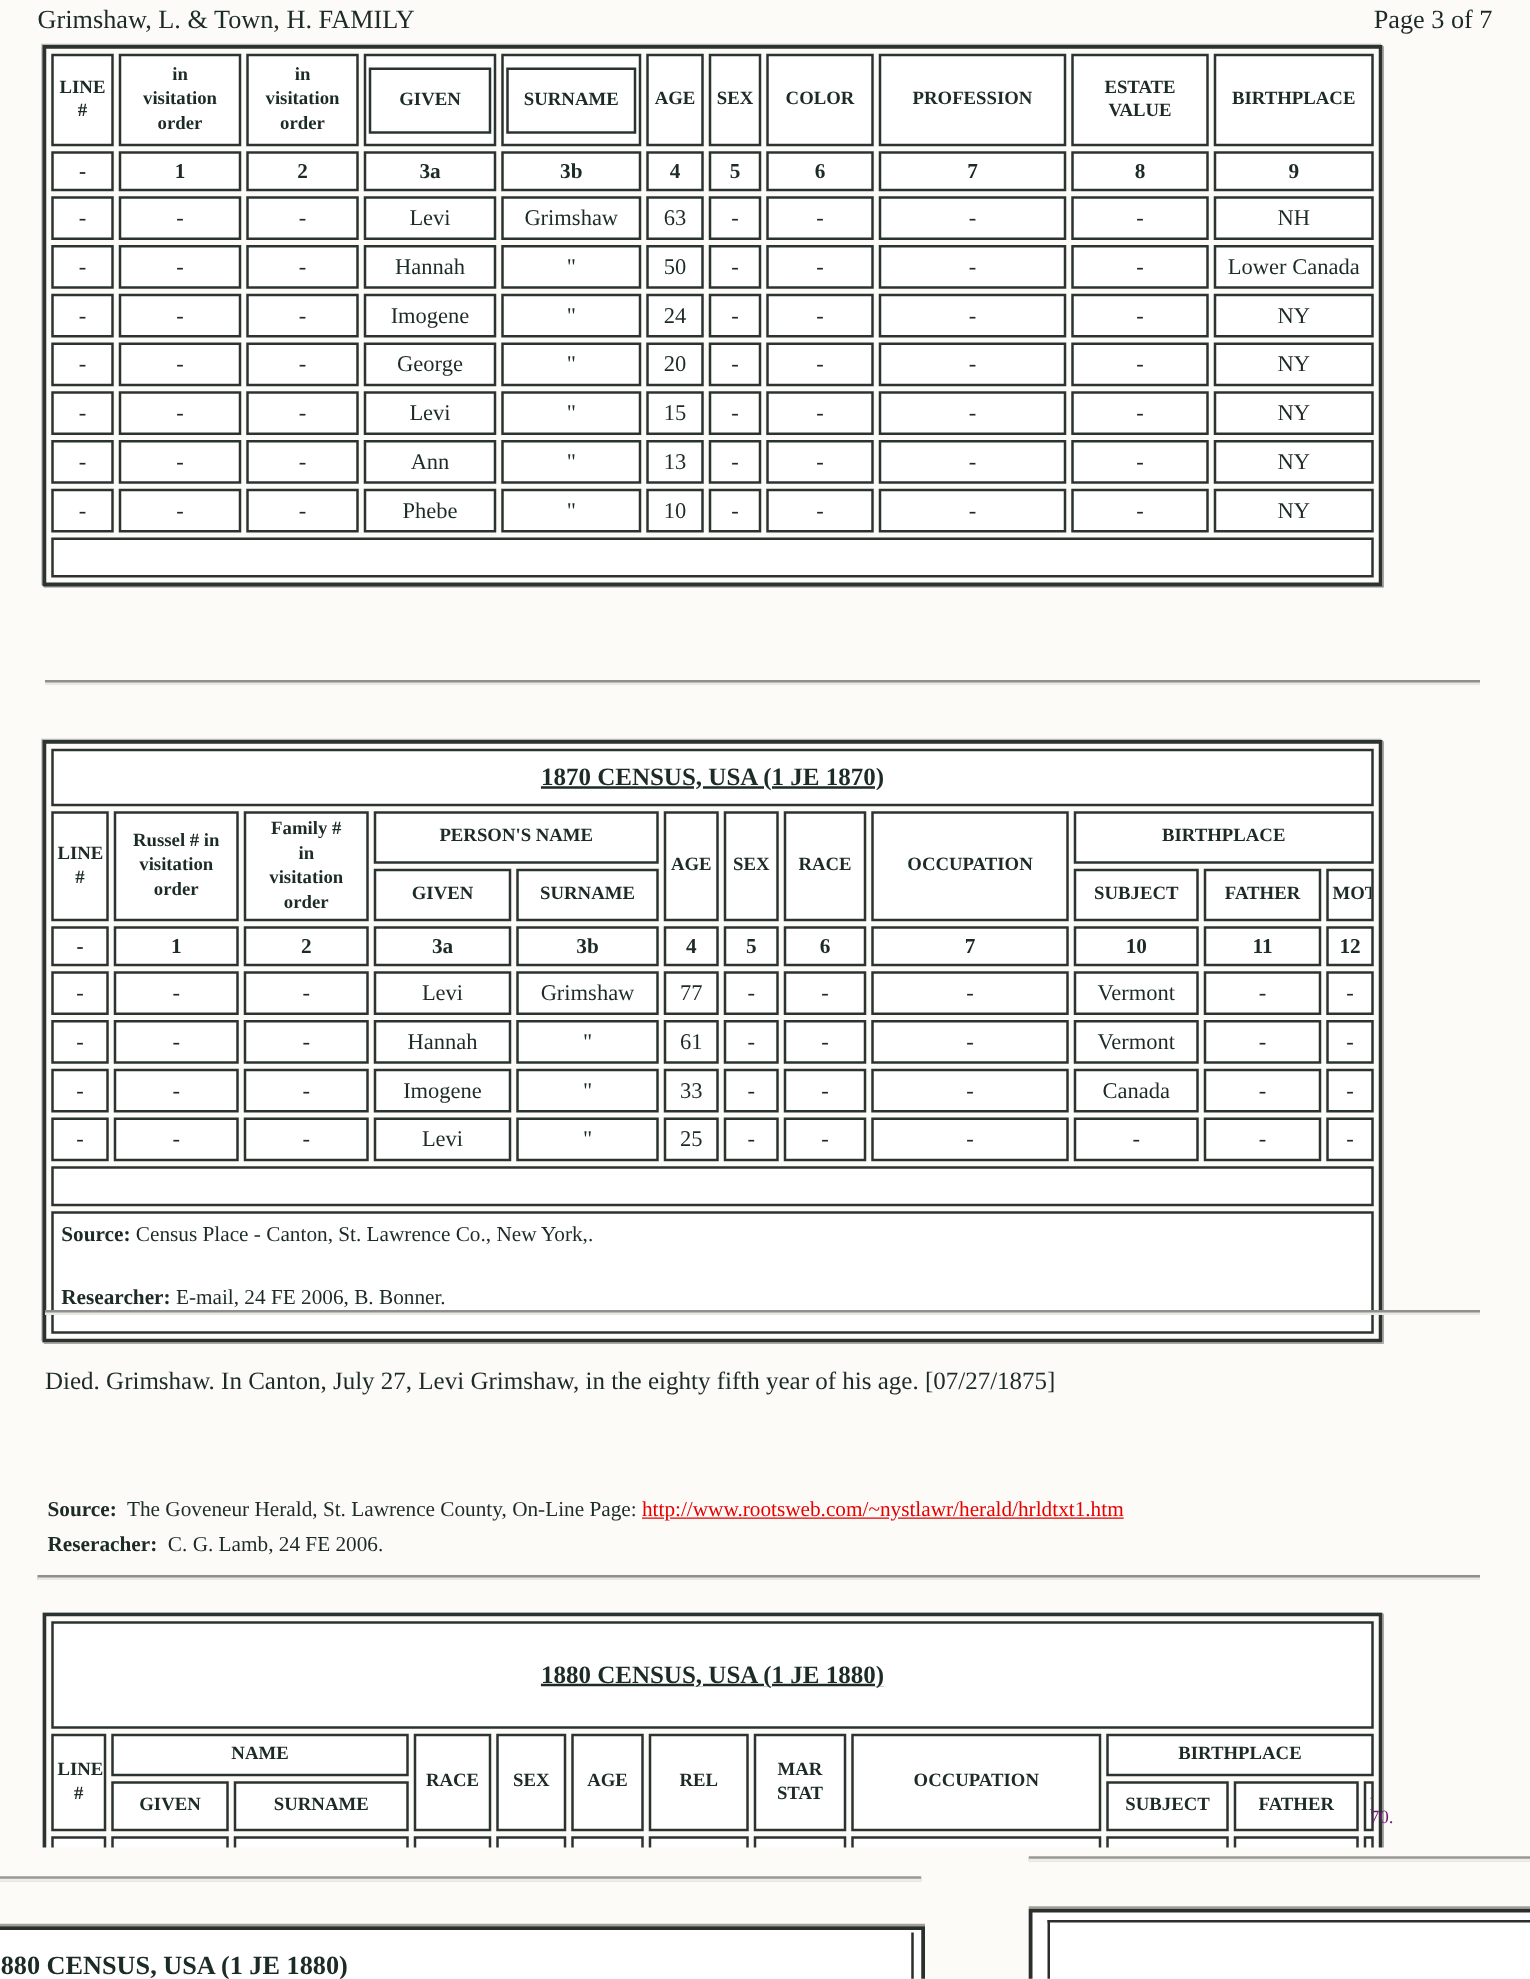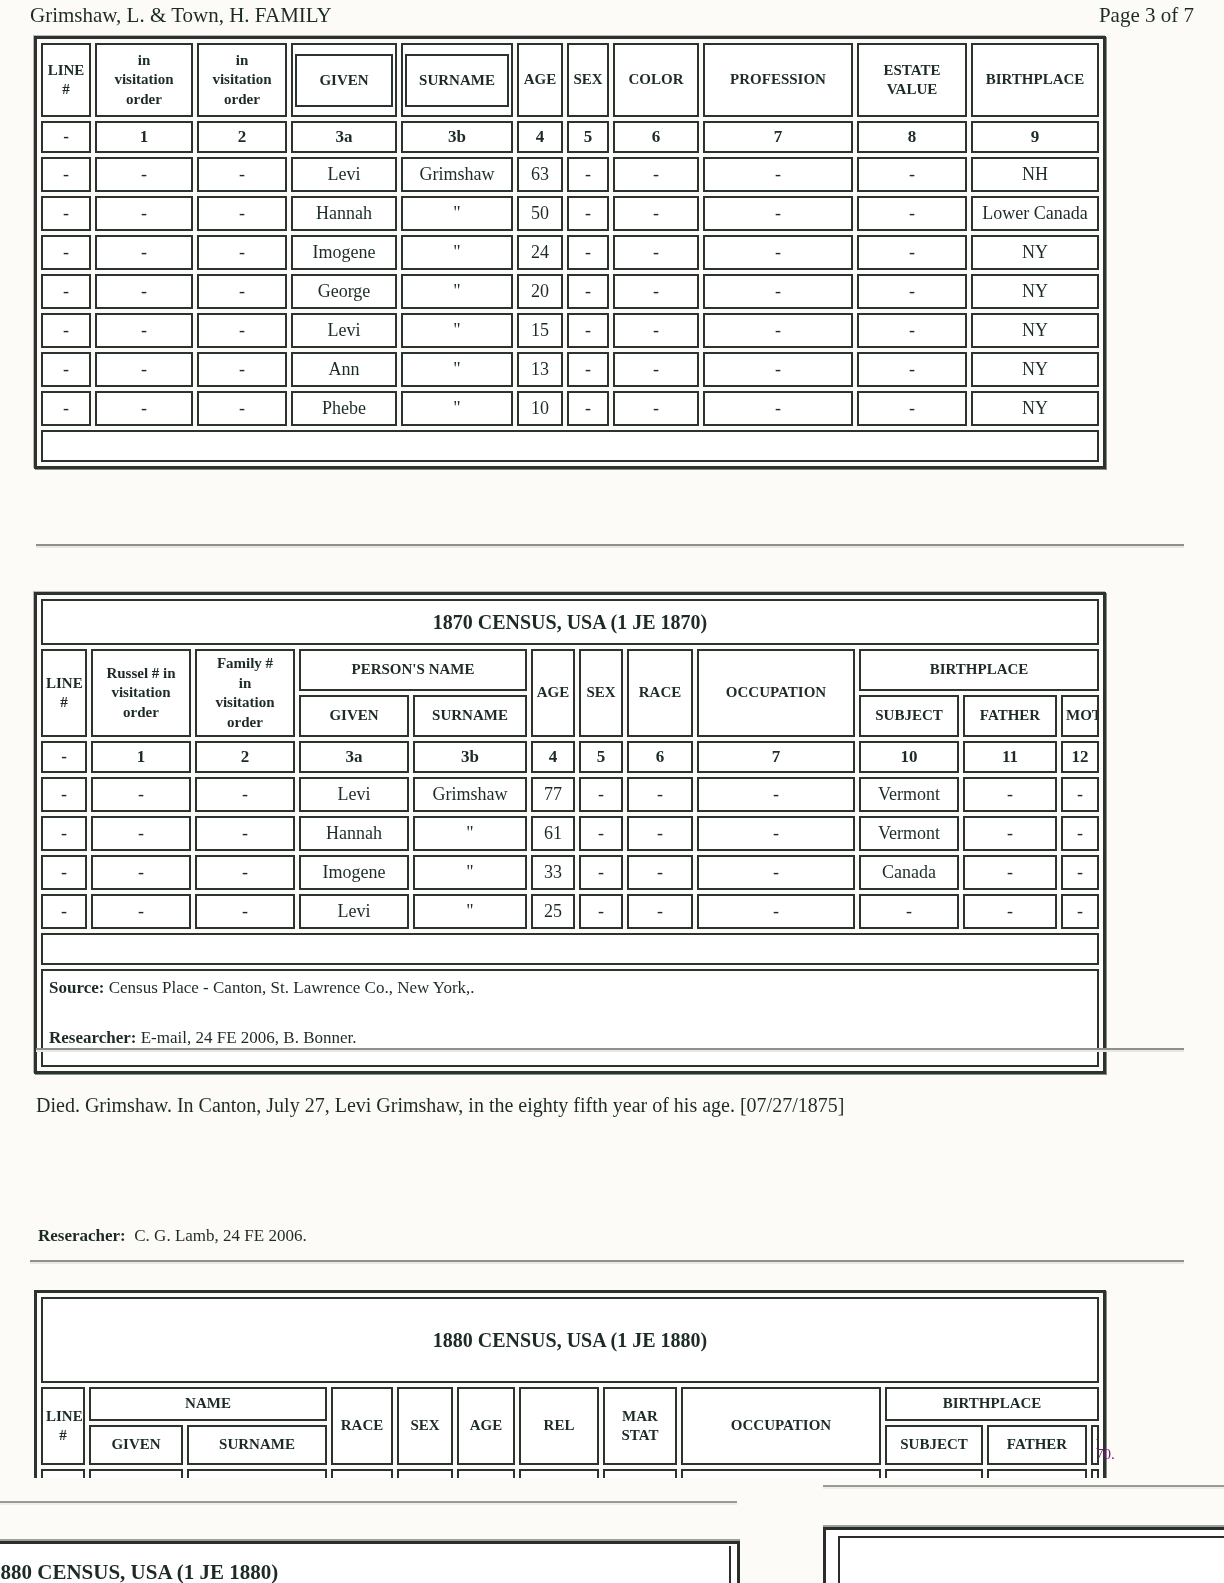--- a/index.html
+++ b/index.html
@@ -29,7 +29,7 @@
   tbody.num-body td{font-weight:bold;font-size:17px;height:24px;}
   tbody.data-body td{font-size:18px;height:27px;}
   .title-cell{font-weight:bold;font-size:20px;}
-  .title-cell span{}
+  .title-cell span{text-decoration:underline;}
   .empty-row-cell{height:24px;}
   .src-cell{text-align:left;vertical-align:top;padding:7px 6px;font-size:17px;}
   .src-cell .line2{margin-top:30px;}

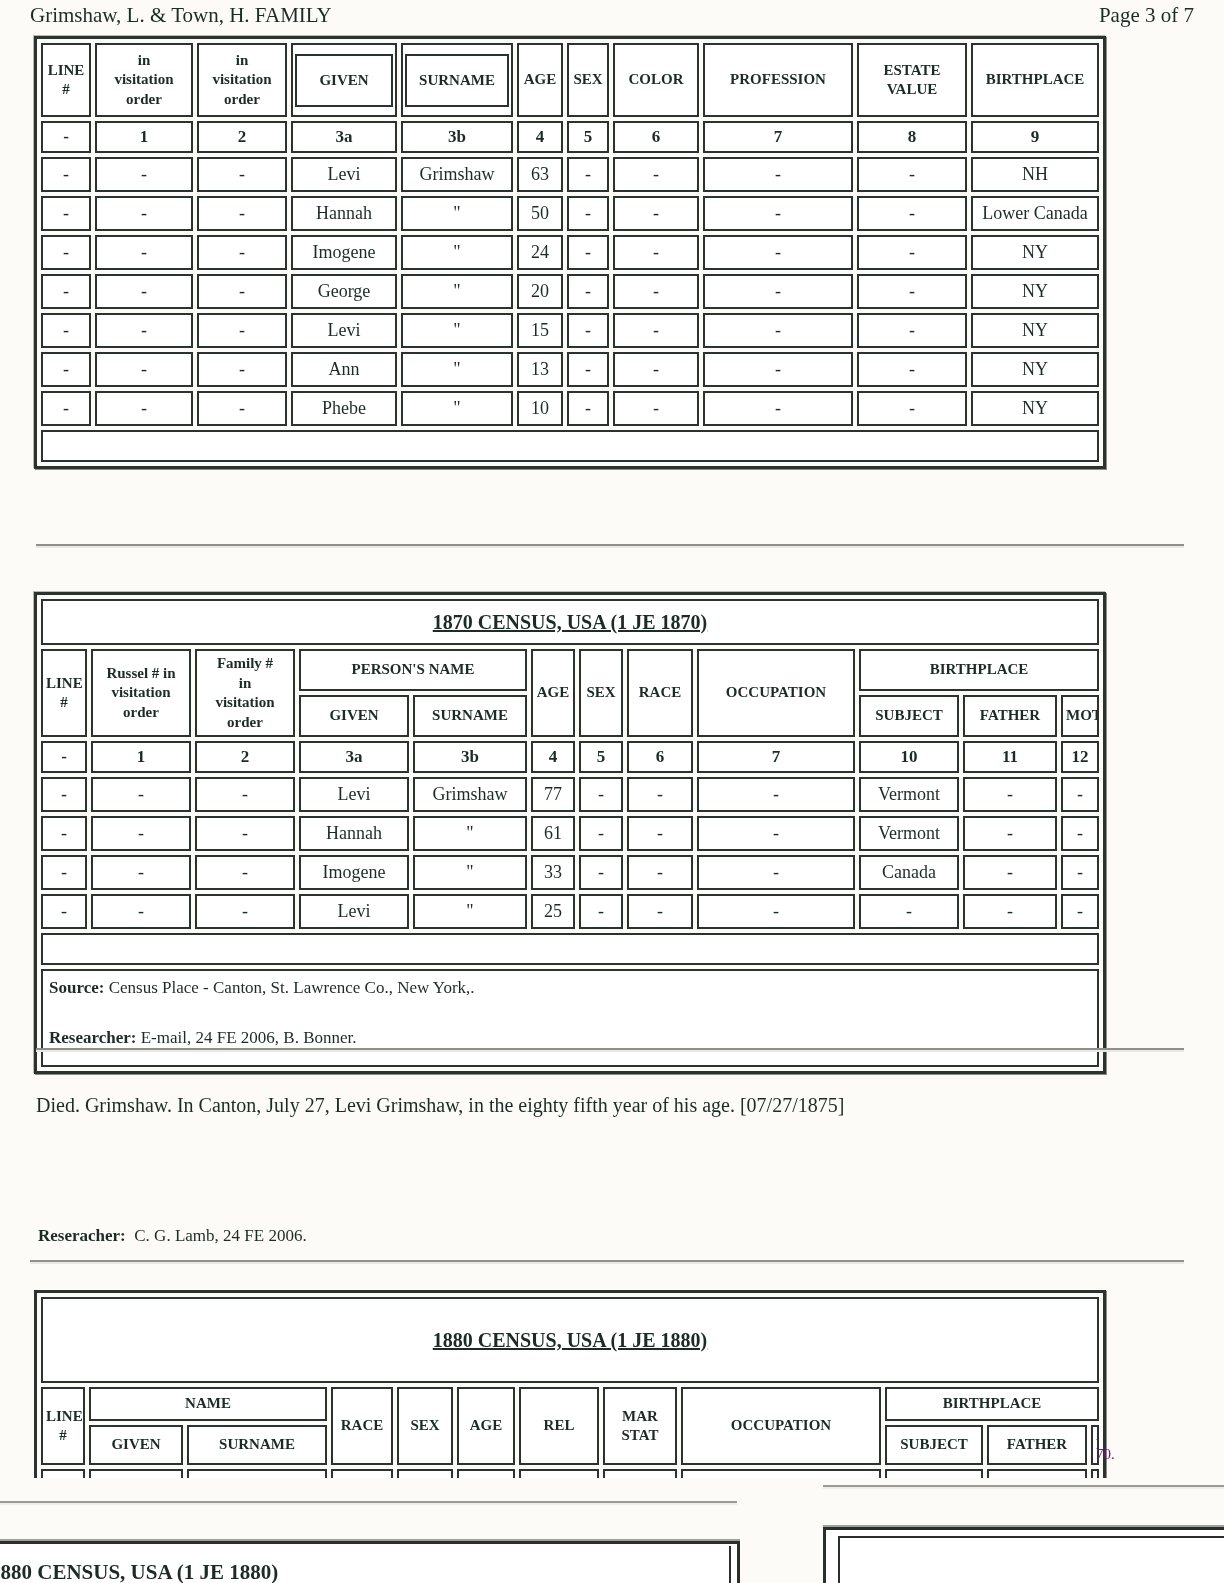--- a/index.html
+++ b/index.html
@@ -352,6 +352,10 @@
   <div class="hr" style="top:1048px;left:36px;width:1148px;"></div>
 
   <div class="death-p" style="top:1094px;text-align:center;">Died. Grimshaw. In Canton, July 27, Levi Grimshaw, in the eighty fifth year of his age. [07/27/1875]</div>
+  <div class="src-line" style="top:1198px;">
+    <b>Source:</b>&nbsp; <span>The Goveneur Herald, St. Lawrence County, On-Line Page:</span>
+    <a class="redlink" href="#">http://www.rootsweb.com/~nystlawr/herald/hrldtxt1.htm</a>
+  </div>
   <div class="src-line" style="top:1226px;">
     <b>Reseracher:</b>&nbsp; <span>C. G. Lamb, 24 FE 2006.</span>
   </div>

